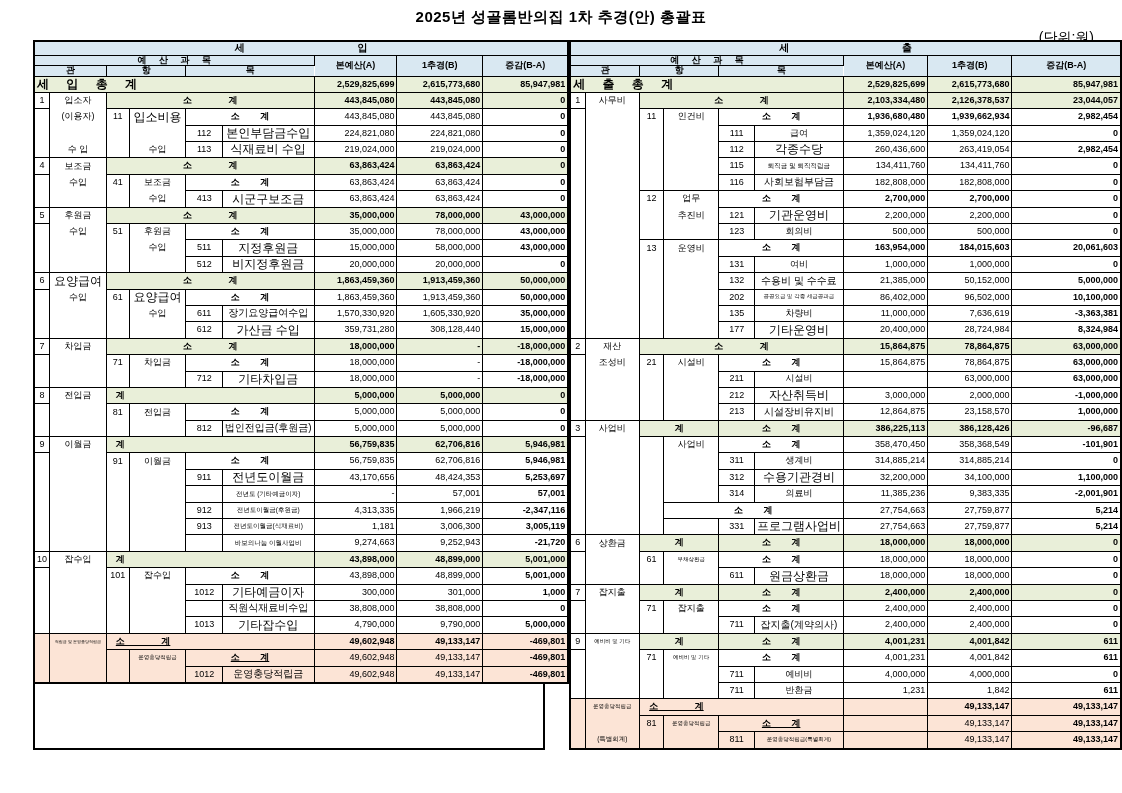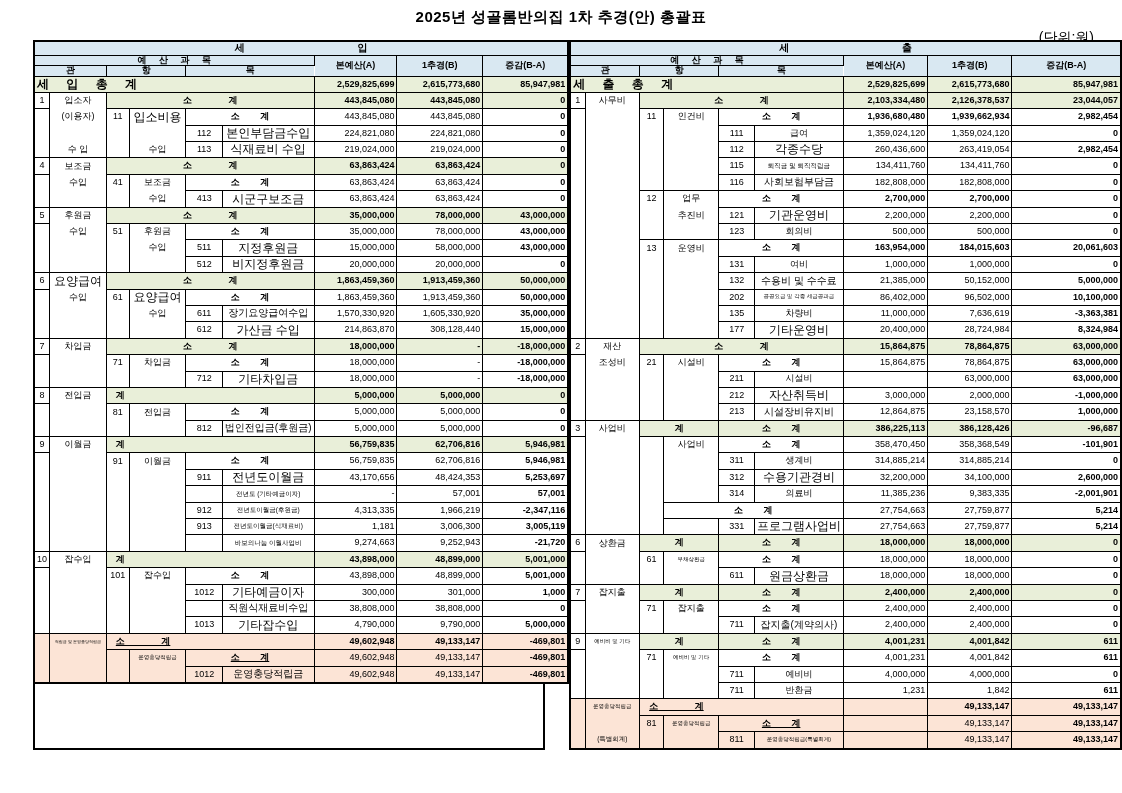--- a/index.html
+++ b/index.html
@@ -220,7 +220,7 @@
               <td></td>
               <td class="c">612</td>
               <td class="c f8">가산금 수입</td>
-              <td class="r">214,863,870</td>
+              <td class="r">359,731,280</td>
               <td class="r">308,128,440</td>
               <td class="r b">15,000,000</td>
             </tr>

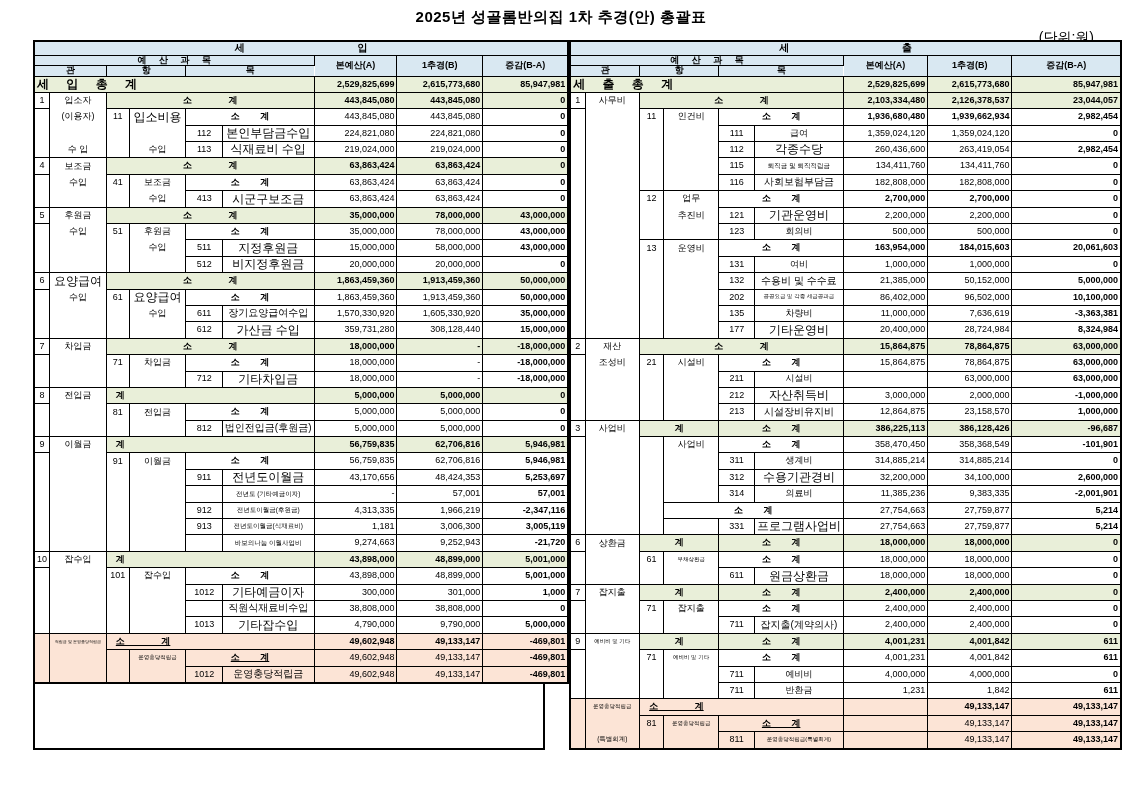--- a/index.html
+++ b/index.html
@@ -724,7 +724,7 @@
               <td class="c f8">수용기관경비</td>
               <td class="r">32,200,000</td>
               <td class="r">34,100,000</td>
-              <td class="r b">2,600,000</td>
+              <td class="r b">1,100,000</td>
             </tr>
             <tr>
               <td class="nb"></td>

